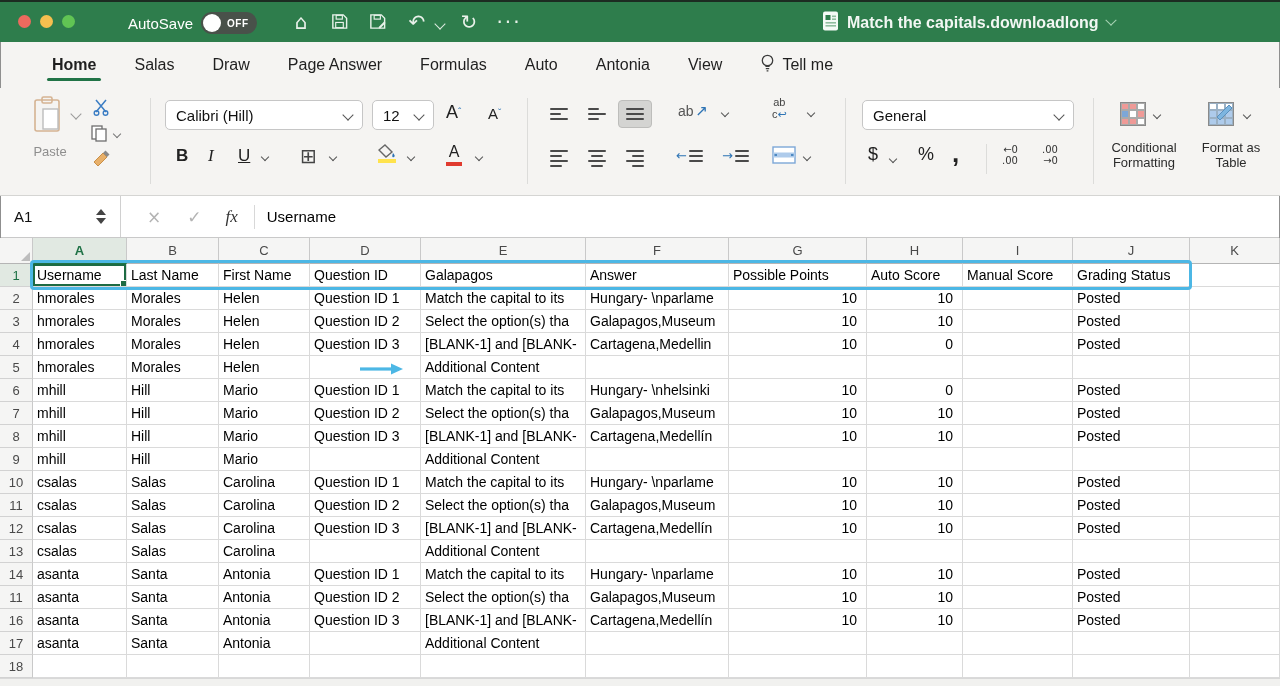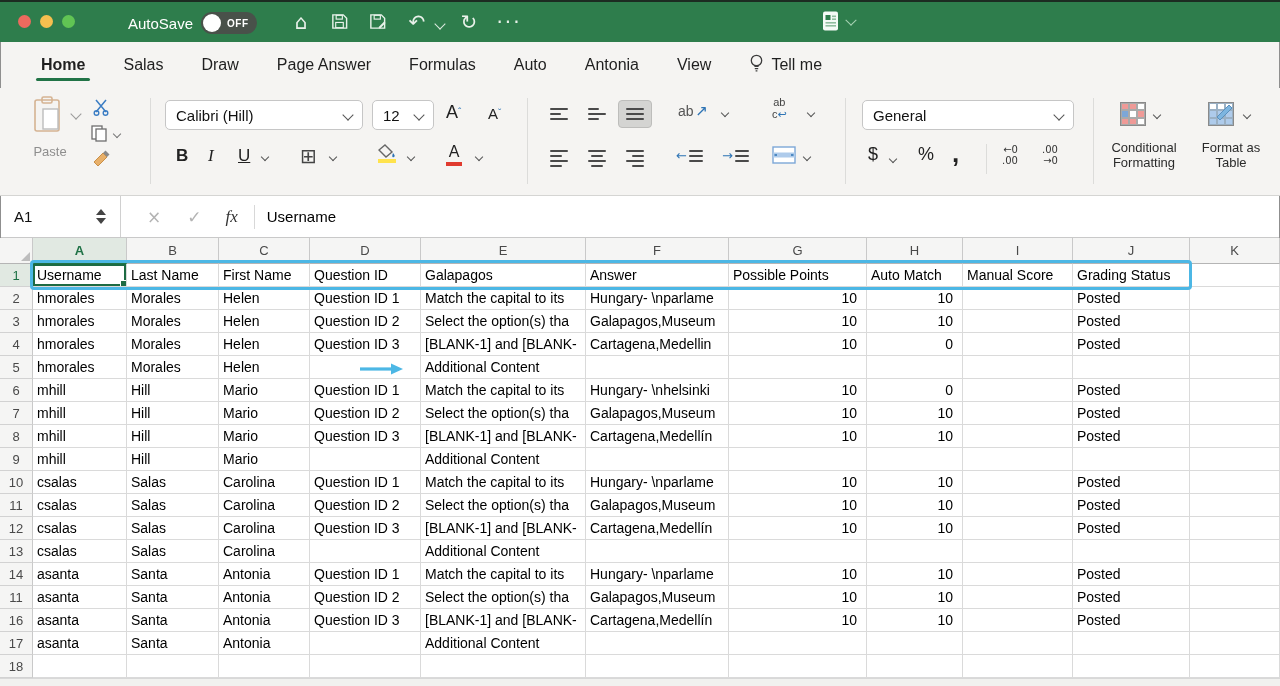--- a/index.html
+++ b/index.html
@@ -124,6 +124,7 @@
             <rect x="3.5" y="14" width="10.5" height="1.6" fill="#8fbd9e"></rect>
           </svg>
       </span>
+      <span>Match the capitals.downloadlong</span>
       <span class="tbchev" style="position:static;transform:rotate(45deg) translate(-2px,-2px);border-color:#a8d3b4"></span>
     </div>
   </div>

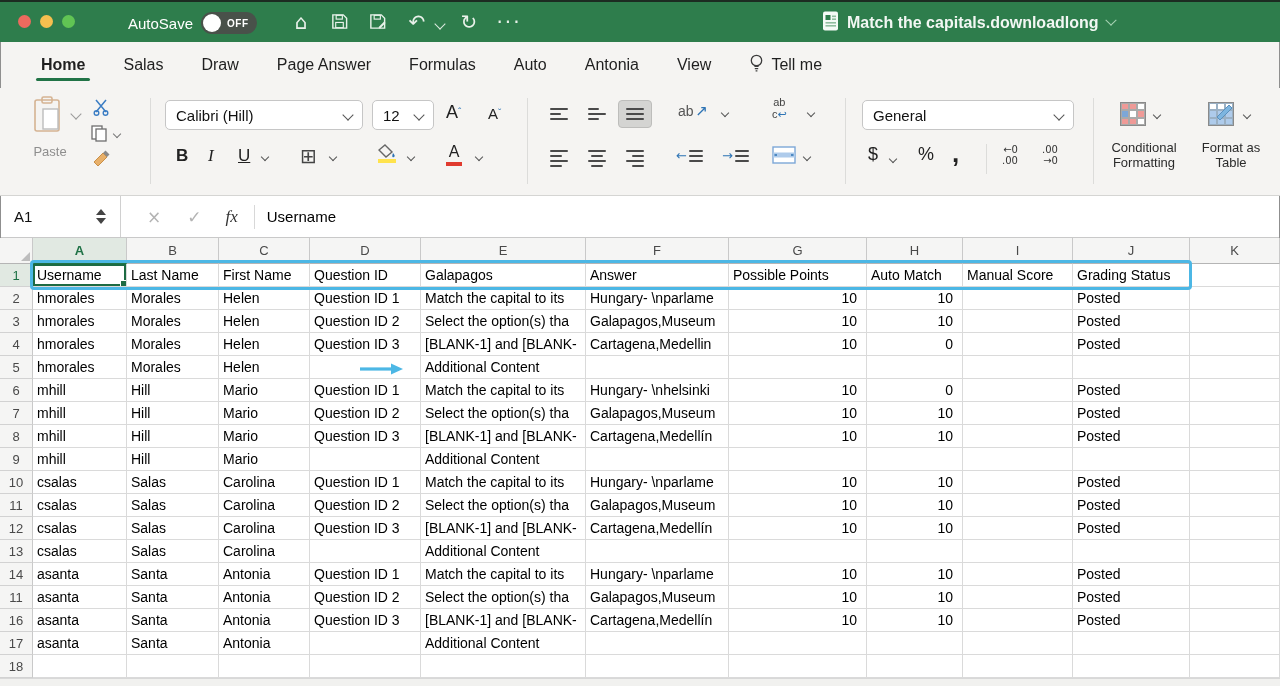--- a/index.html
+++ b/index.html
@@ -18,7 +18,7 @@
   .doc-title{position:absolute;left:822px;top:9px;display:flex;align-items:center;gap:8px;color:#f2f7f3;font-size:16px;font-weight:bold;}
 
   
-  .tabbar{height:46px;background:#f5f4f2;display:flex;align-items:center;padding-left:22px;box-sizing:border-box;}
+  .tabbar{height:46px;background:#f5f4f2;display:flex;align-items:center;padding-left:33px;box-sizing:border-box;}
   .tab{padding:0 19px;font-size:16px;color:#1f1f1f;position:relative;height:46px;display:flex;align-items:center;gap:7px;}
   .tab.active{font-weight:bold;}
   .tab.active::after{content:"";position:absolute;left:14px;right:14px;bottom:7px;height:3px;background:#217346;border-radius:2px;}

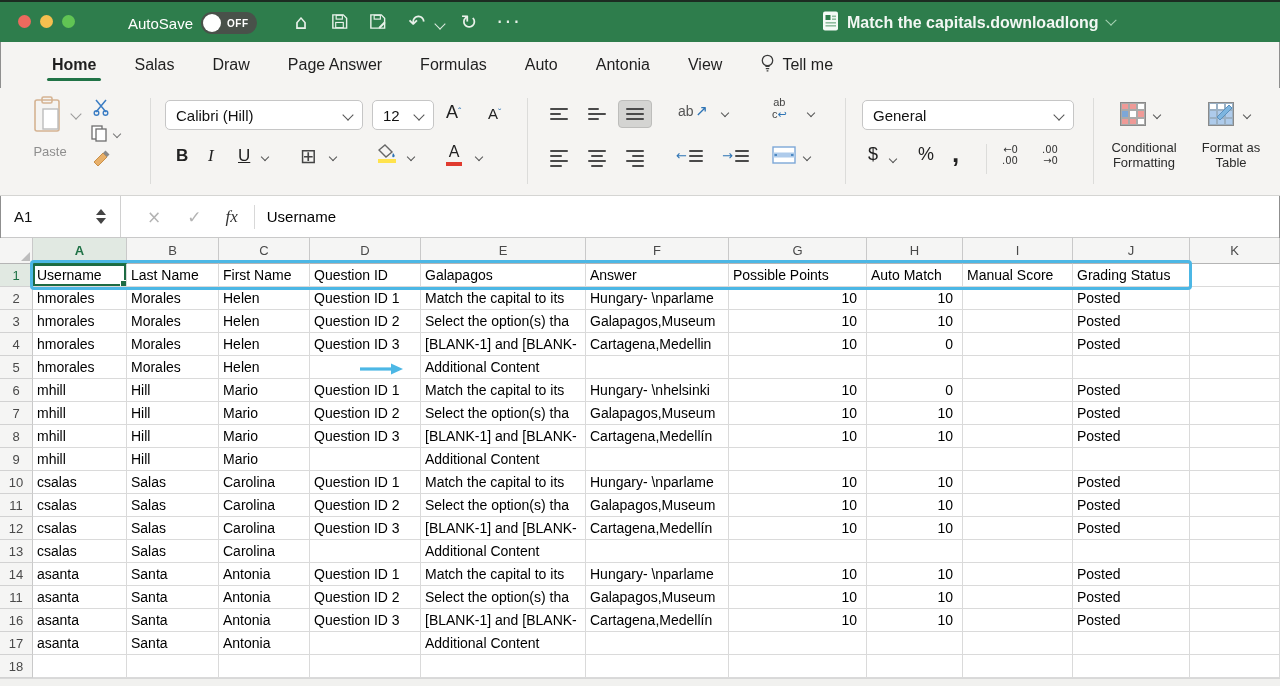--- a/index.html
+++ b/index.html
@@ -414,7 +414,7 @@
         <div class="cell" style="width: 165px;">Galapagos</div>
         <div class="cell" style="width: 143px;">Answer</div>
         <div class="cell" style="width: 138px;">Possible Points</div>
-        <div class="cell" style="width: 96px;">Auto Match</div>
+        <div class="cell" style="width: 96px;">Auto Score</div>
         <div class="cell" style="width: 110px;">Manual Score</div>
         <div class="cell" style="width: 117px;">Grading Status</div>
         <div class="cell" style="width: 90px;"></div>

